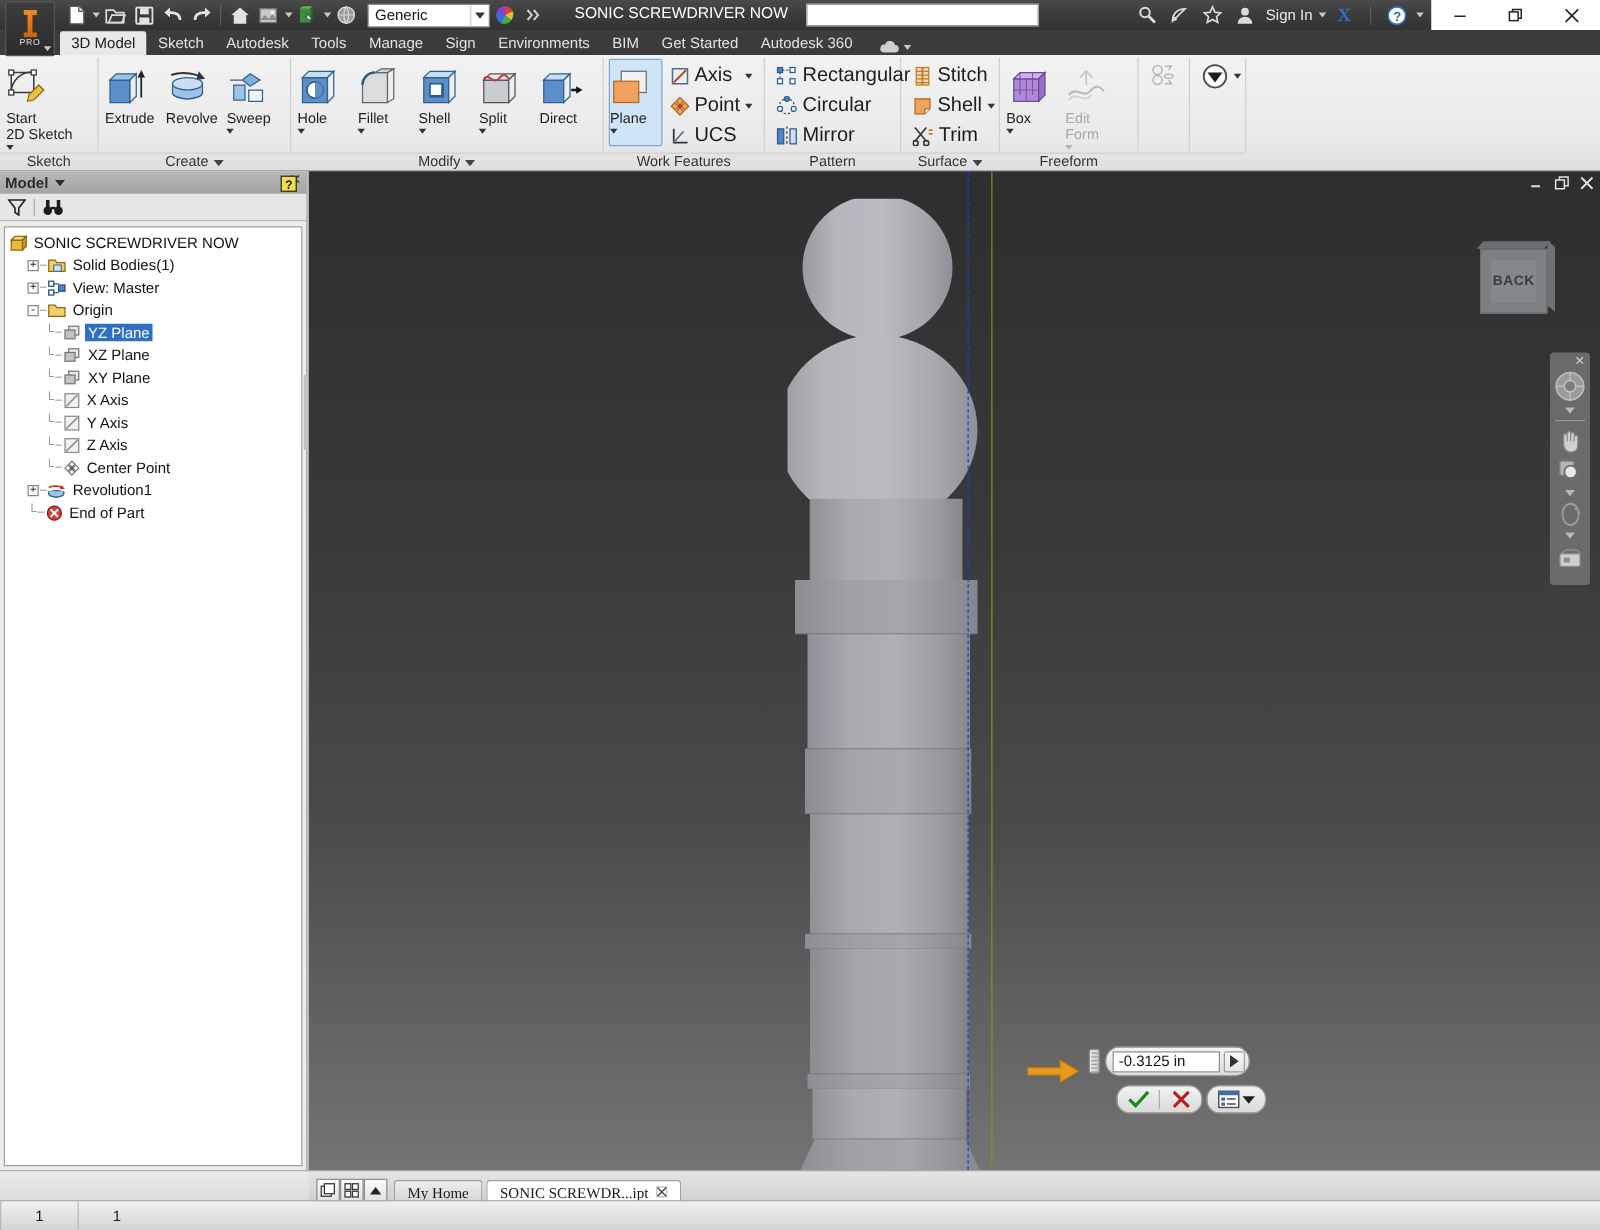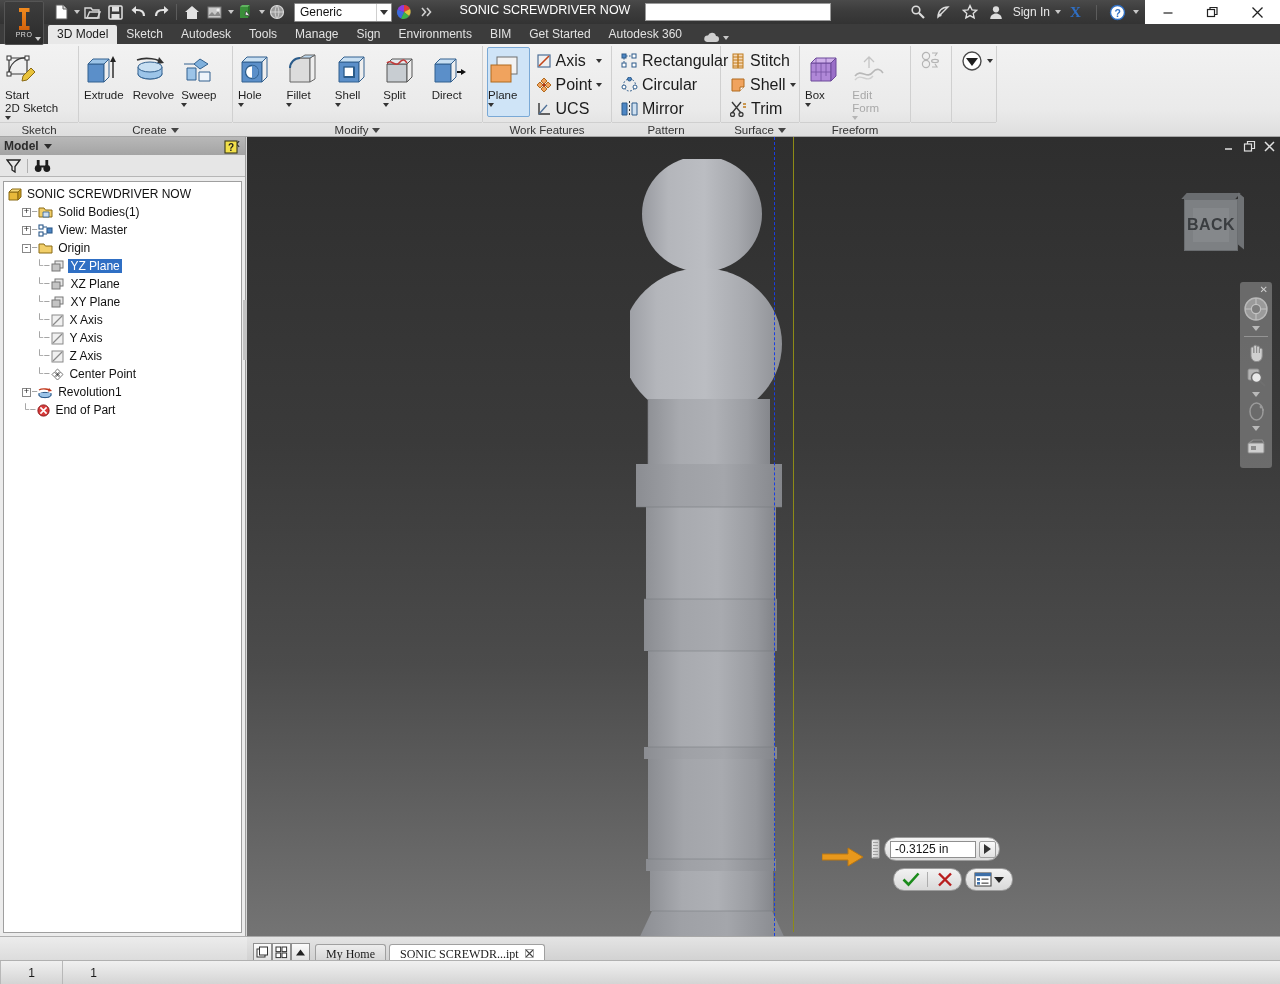--- a/index.html
+++ b/index.html
@@ -167,7 +167,7 @@
   .vcube .inner {
     width: 36px; height: 34px; background: #85888b;
     display:flex;align-items:center;justify-content:center;
-    font-size: 16px; color: #3a3d40; letter-spacing: .5px; font-weight: bold;
+    font-size: 11px; color: #3a3d40; letter-spacing: .5px; font-weight: bold;
   }
   .vcube .edge-r { position: absolute; left: 58px; top: 0px; width: 6px; height: 52px;
     background: #6f7275; transform: skewY(39deg); }

